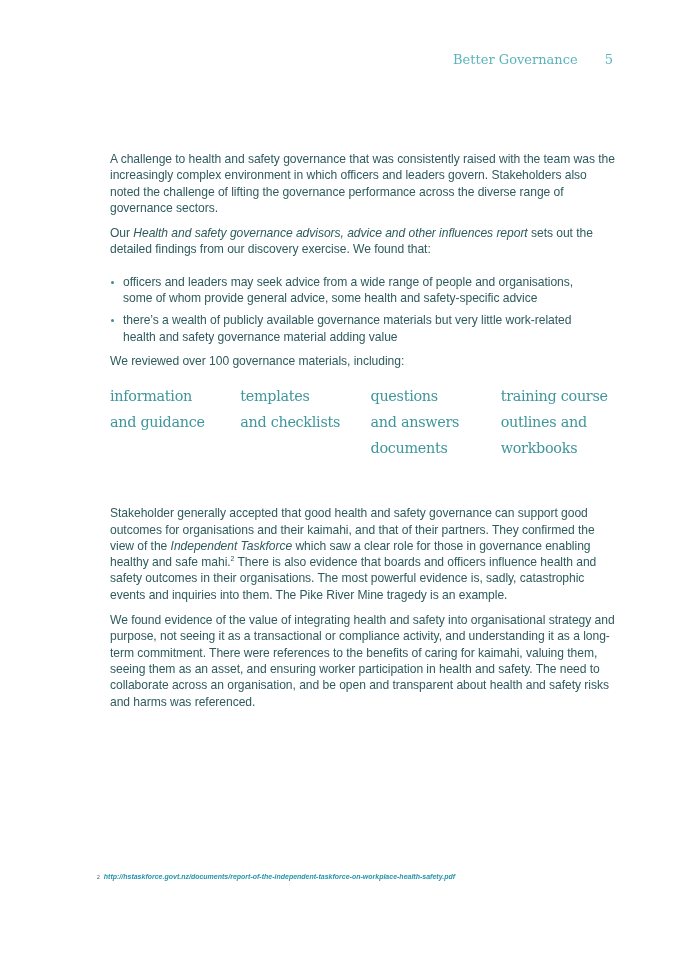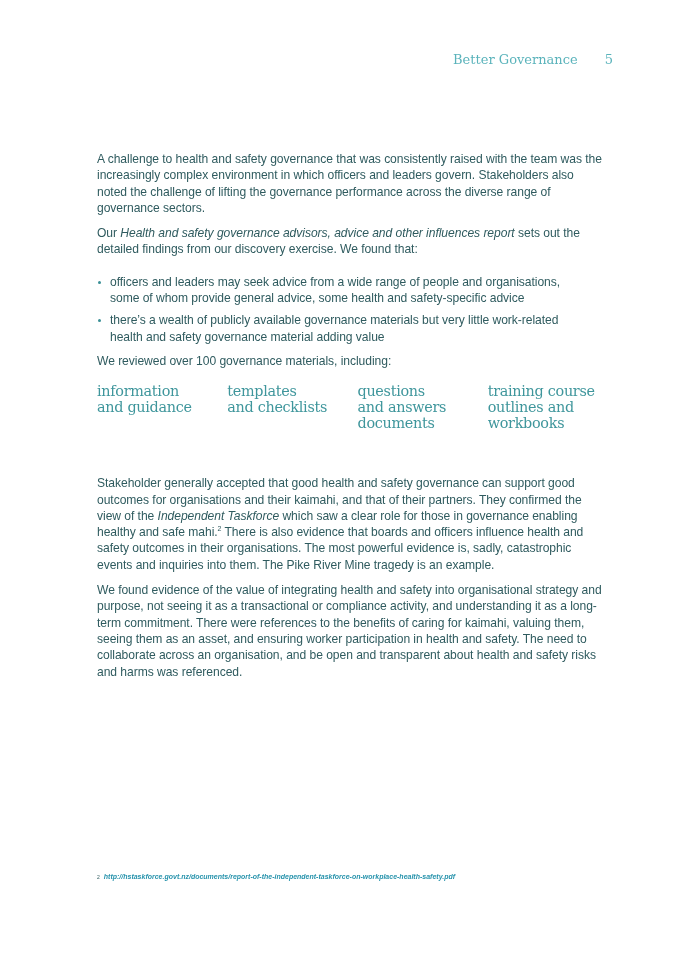--- a/index.html
+++ b/index.html
@@ -28,7 +28,7 @@
     }
     .content {
       position: absolute;
-      left: 97px;
+      left: 110px;
       top: 151px;
       width: 510px;
       font-size: 12.1px;

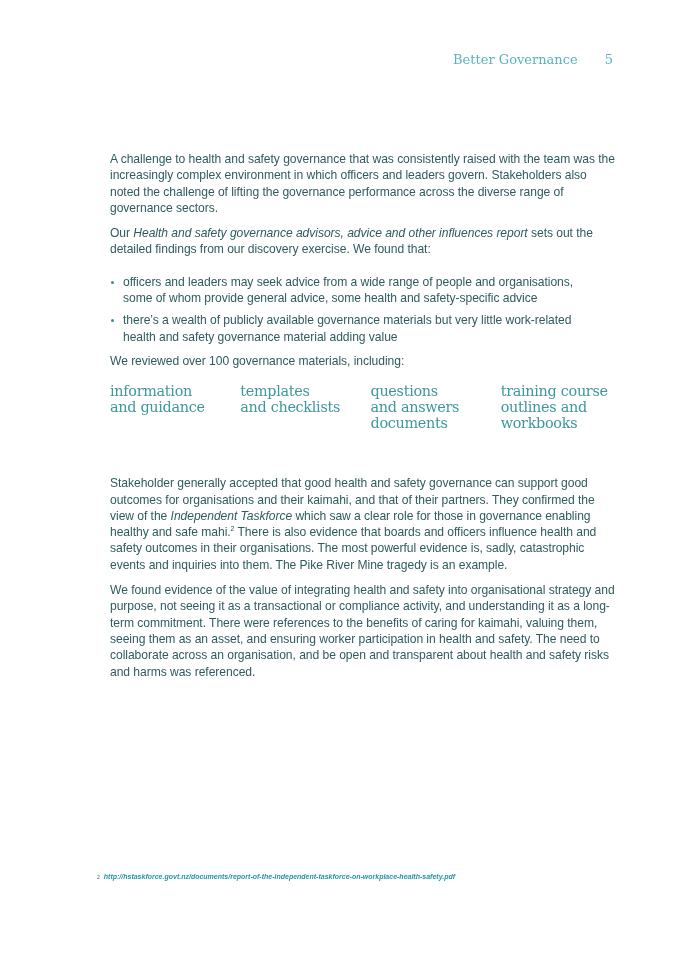--- a/index.html
+++ b/index.html
@@ -67,7 +67,7 @@
       margin-bottom: 44px;
       font-family: "DejaVu Serif", serif;
       font-size: 14.4px;
-      line-height: 16px;
+      line-height: 26px;
       color: #3f969c;
     }
     .materials .col {

